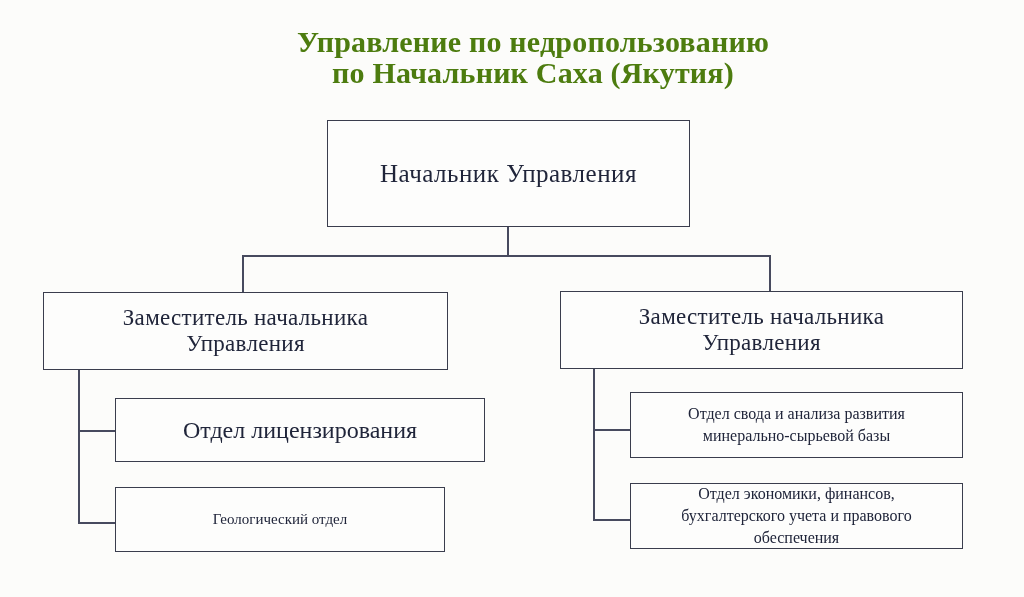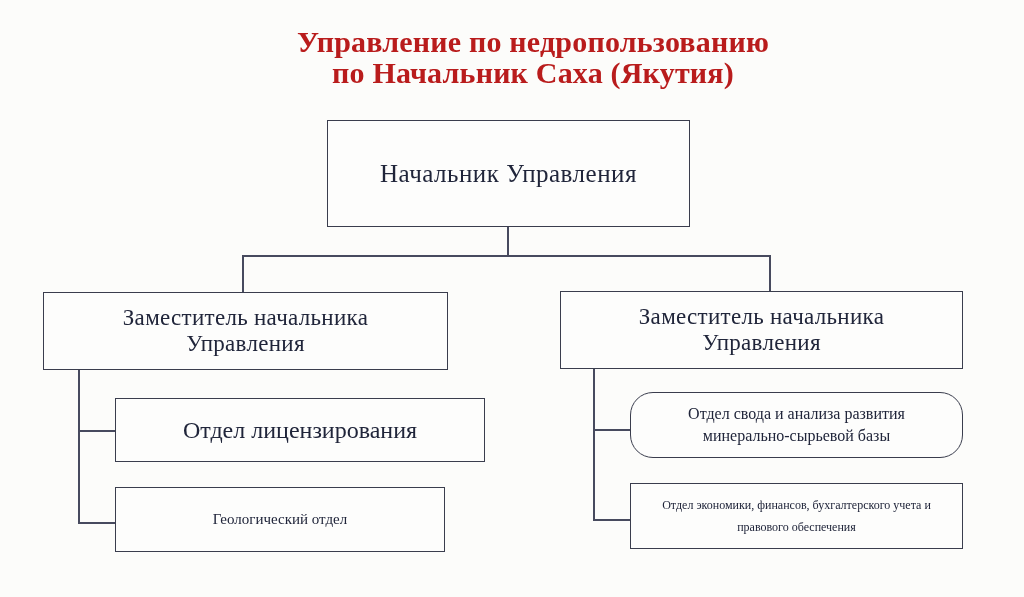--- a/index.html
+++ b/index.html
@@ -26,7 +26,7 @@
     font-weight: bold;
     font-size: 30px;
     line-height: 31px;
-    color: #b91c1c;
+    color: #4d7c0f;
     letter-spacing: 0.2px;
   }
   

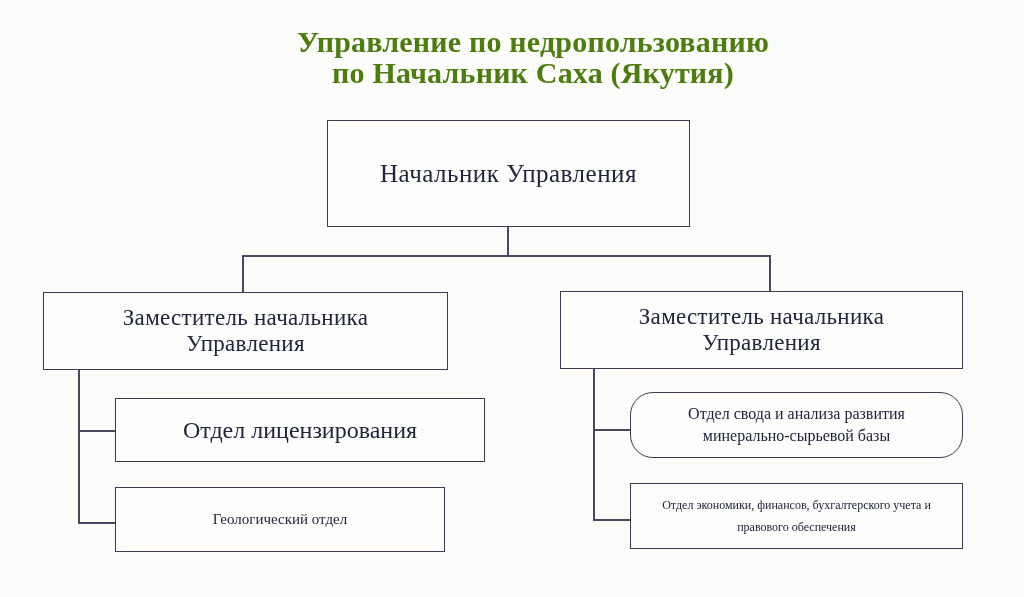--- a/index.html
+++ b/index.html
@@ -74,7 +74,6 @@
     width: 333px; height: 66px;
     font-size: 16px;
     line-height: 22px;
-    border-radius: 23px;
   }
   .node-dept-economy {
     left: 630px; top: 483px;

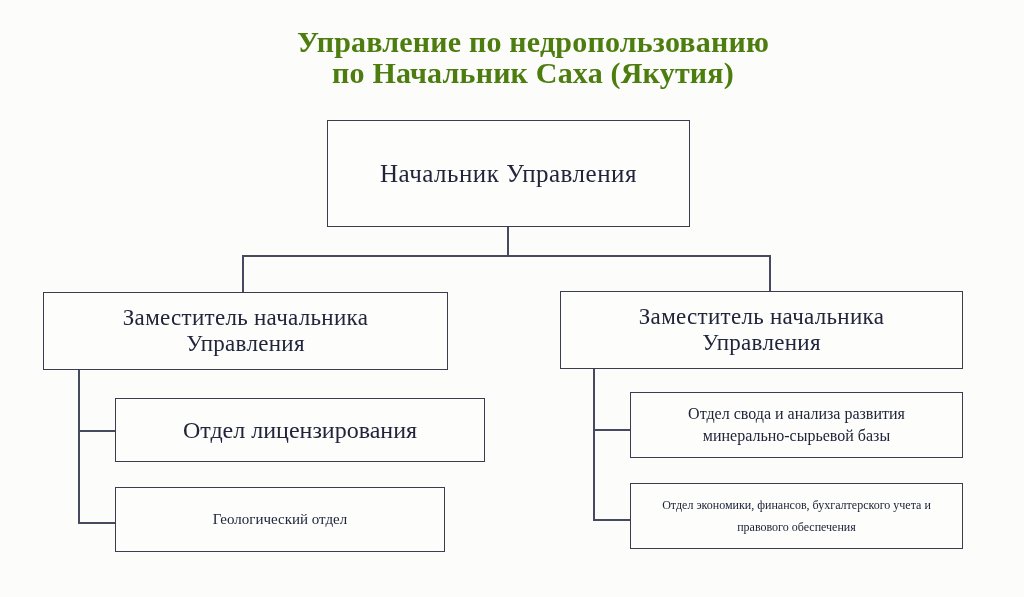--- a/index.html
+++ b/index.html
@@ -78,7 +78,7 @@
   .node-dept-economy {
     left: 630px; top: 483px;
     width: 333px; height: 66px;
-    font-size: 12px;
+    font-size: 16px;
     line-height: 22px;
   }
   

